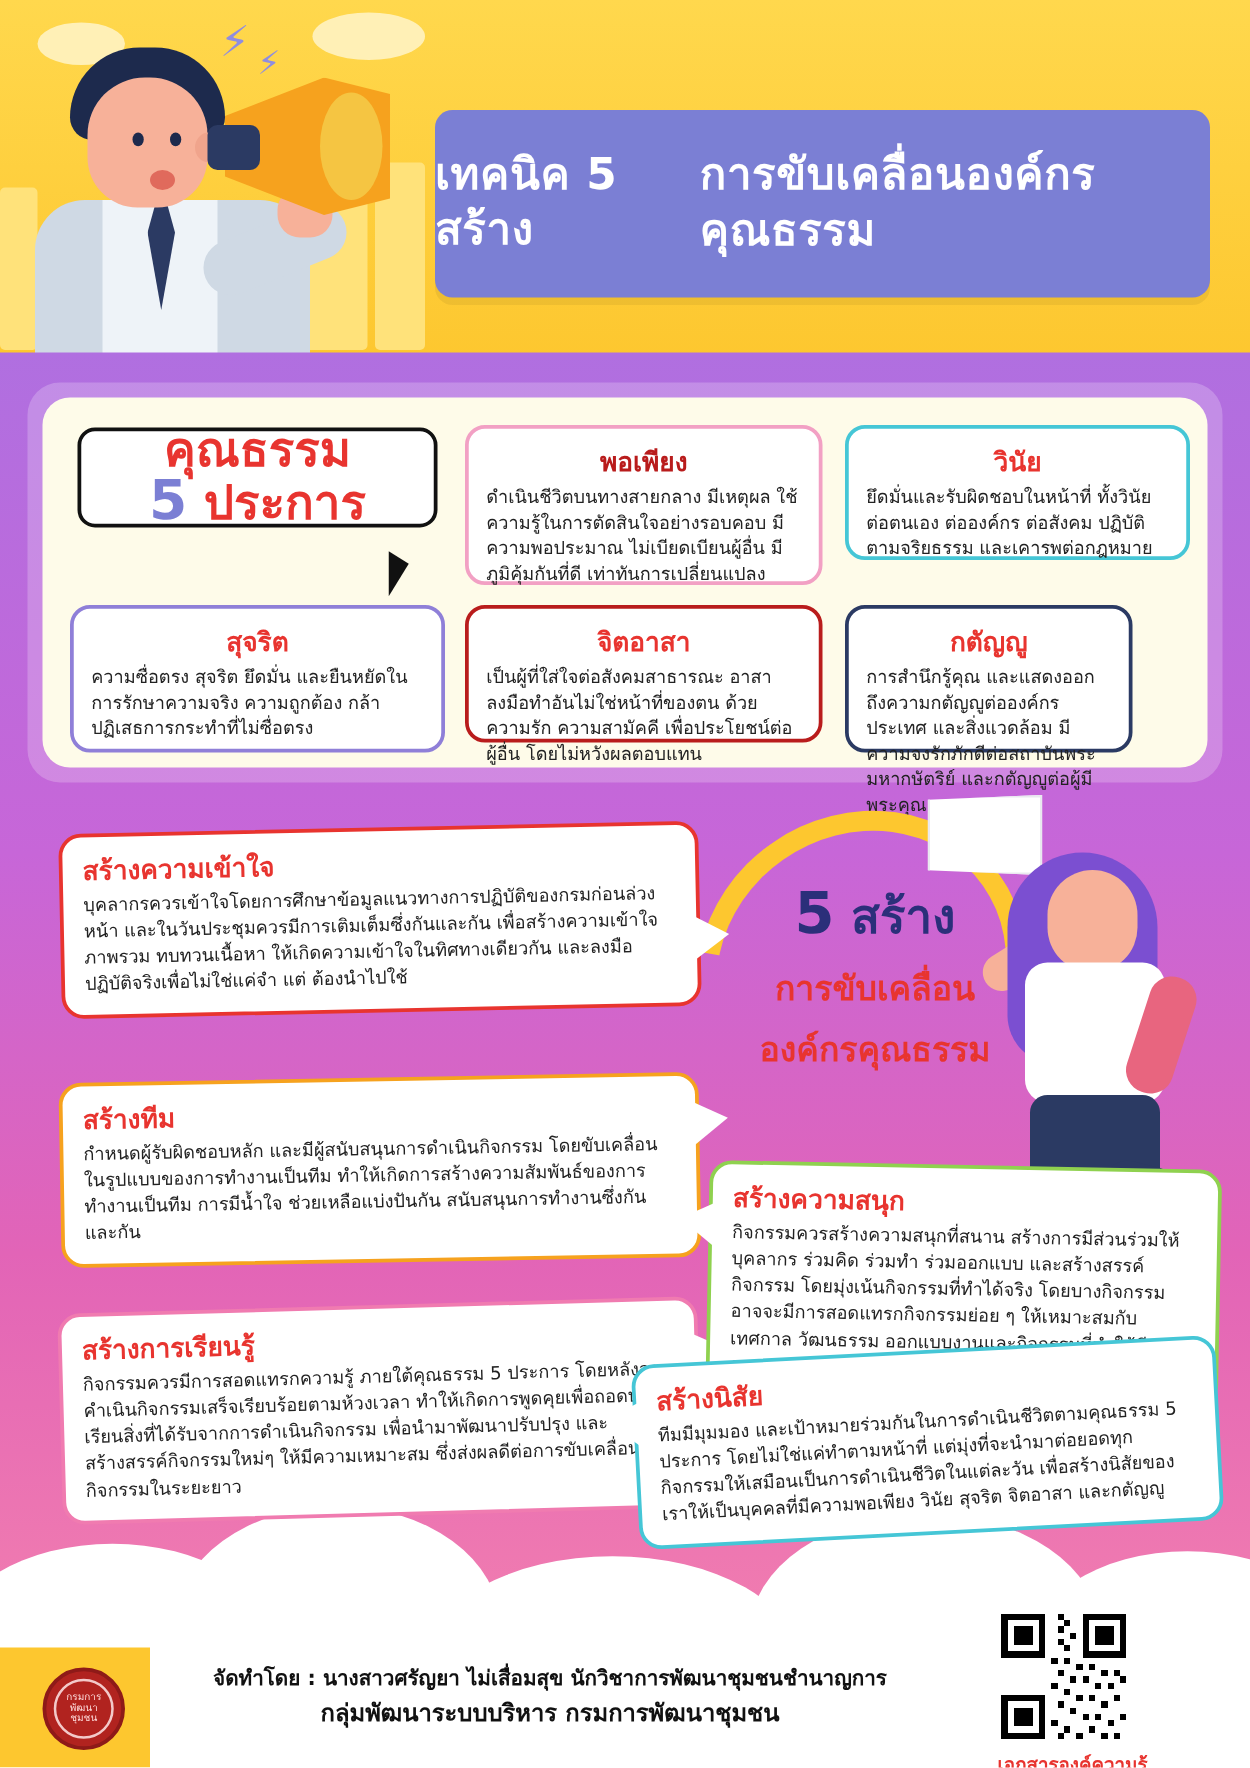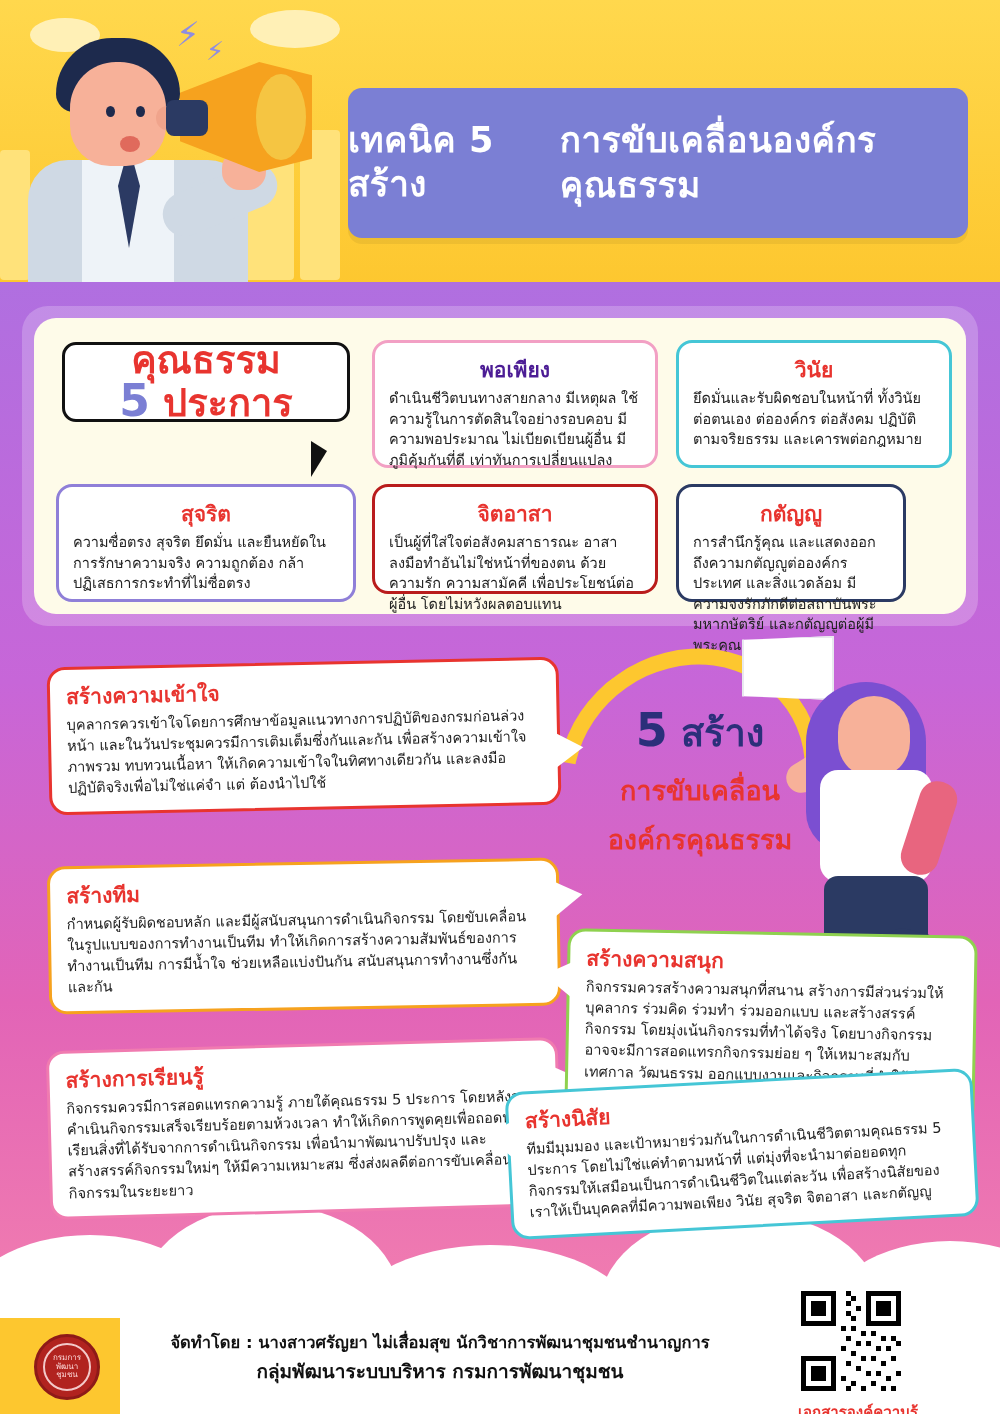--- a/index.html
+++ b/index.html
@@ -110,7 +110,7 @@
   #v-jitarsa  { left:372px; top:484px; width:286px; height:110px; border:3px solid #b91c1c; }
   #v-katanyu  { left:676px; top:484px; width:230px; height:118px; border:3px solid #2b3a63; }
 
-  #v-porpiang .vtitle { color:#4c1d95; }
+  #v-porpiang .vtitle { color:#b91c1c; }
   #v-winai .vtitle    { color:#e8342f; }
   #v-sujarit .vtitle  { color:#e8342f; }
   #v-jitarsa .vtitle  { color:#e8342f; }

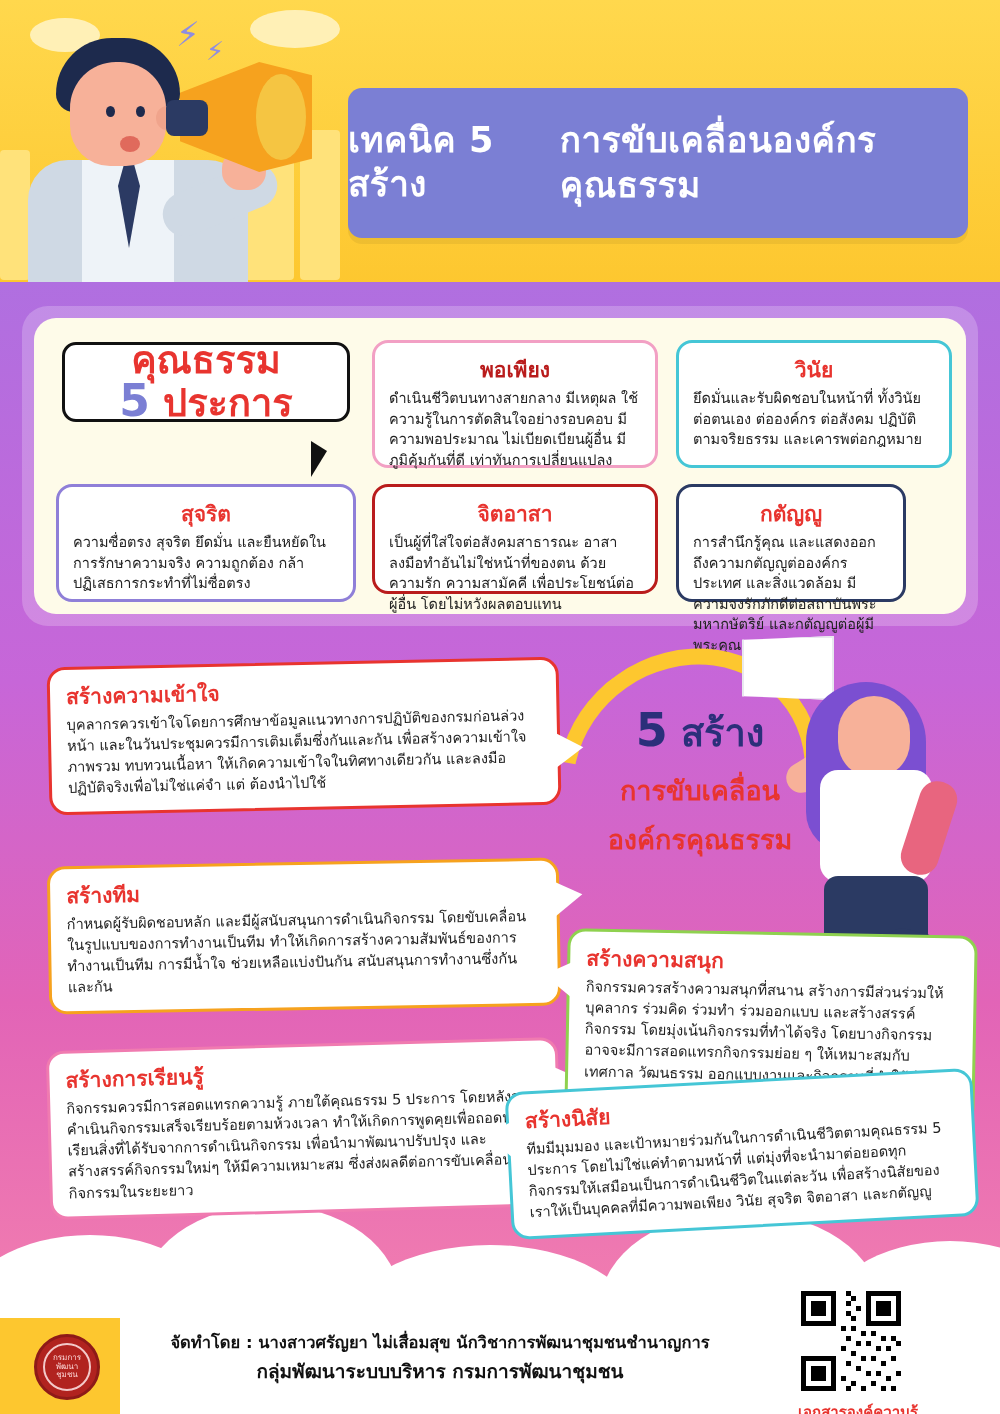--- a/index.html
+++ b/index.html
@@ -105,7 +105,7 @@
 
   
   #v-porpiang { left:372px; top:340px; width:286px; height:128px; border:3px solid #f2a0c4; }
-  #v-winai    { left:676px; top:340px; width:276px; height:128px; border:3px solid #45c6d6; }
+  #v-winai    { left:676px; top:340px; width:276px; height:108px; border:3px solid #45c6d6; }
   #v-sujarit  { left:56px;  top:484px; width:300px; height:118px; border:3px solid #8f7fd8; }
   #v-jitarsa  { left:372px; top:484px; width:286px; height:110px; border:3px solid #b91c1c; }
   #v-katanyu  { left:676px; top:484px; width:230px; height:118px; border:3px solid #2b3a63; }

